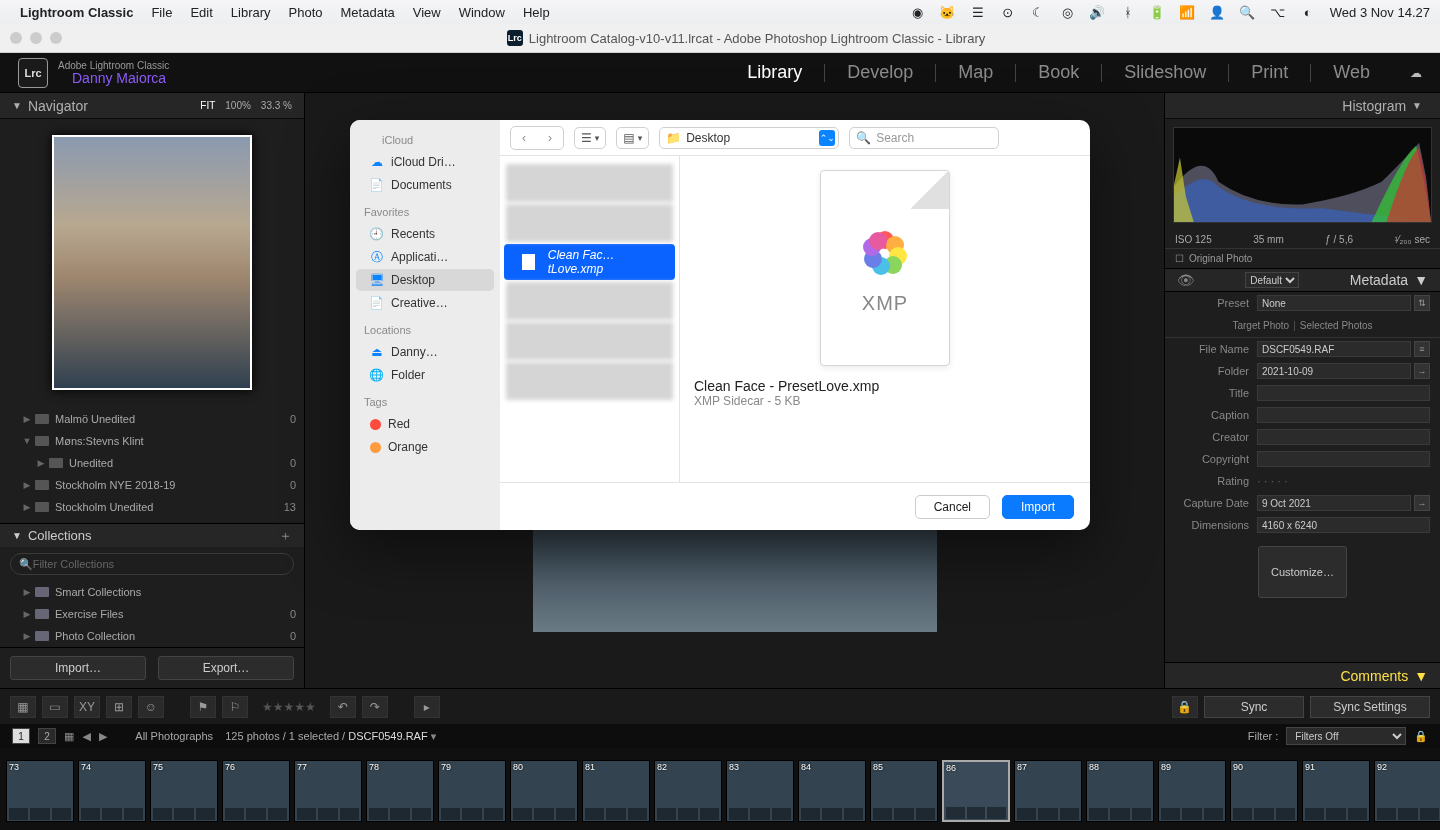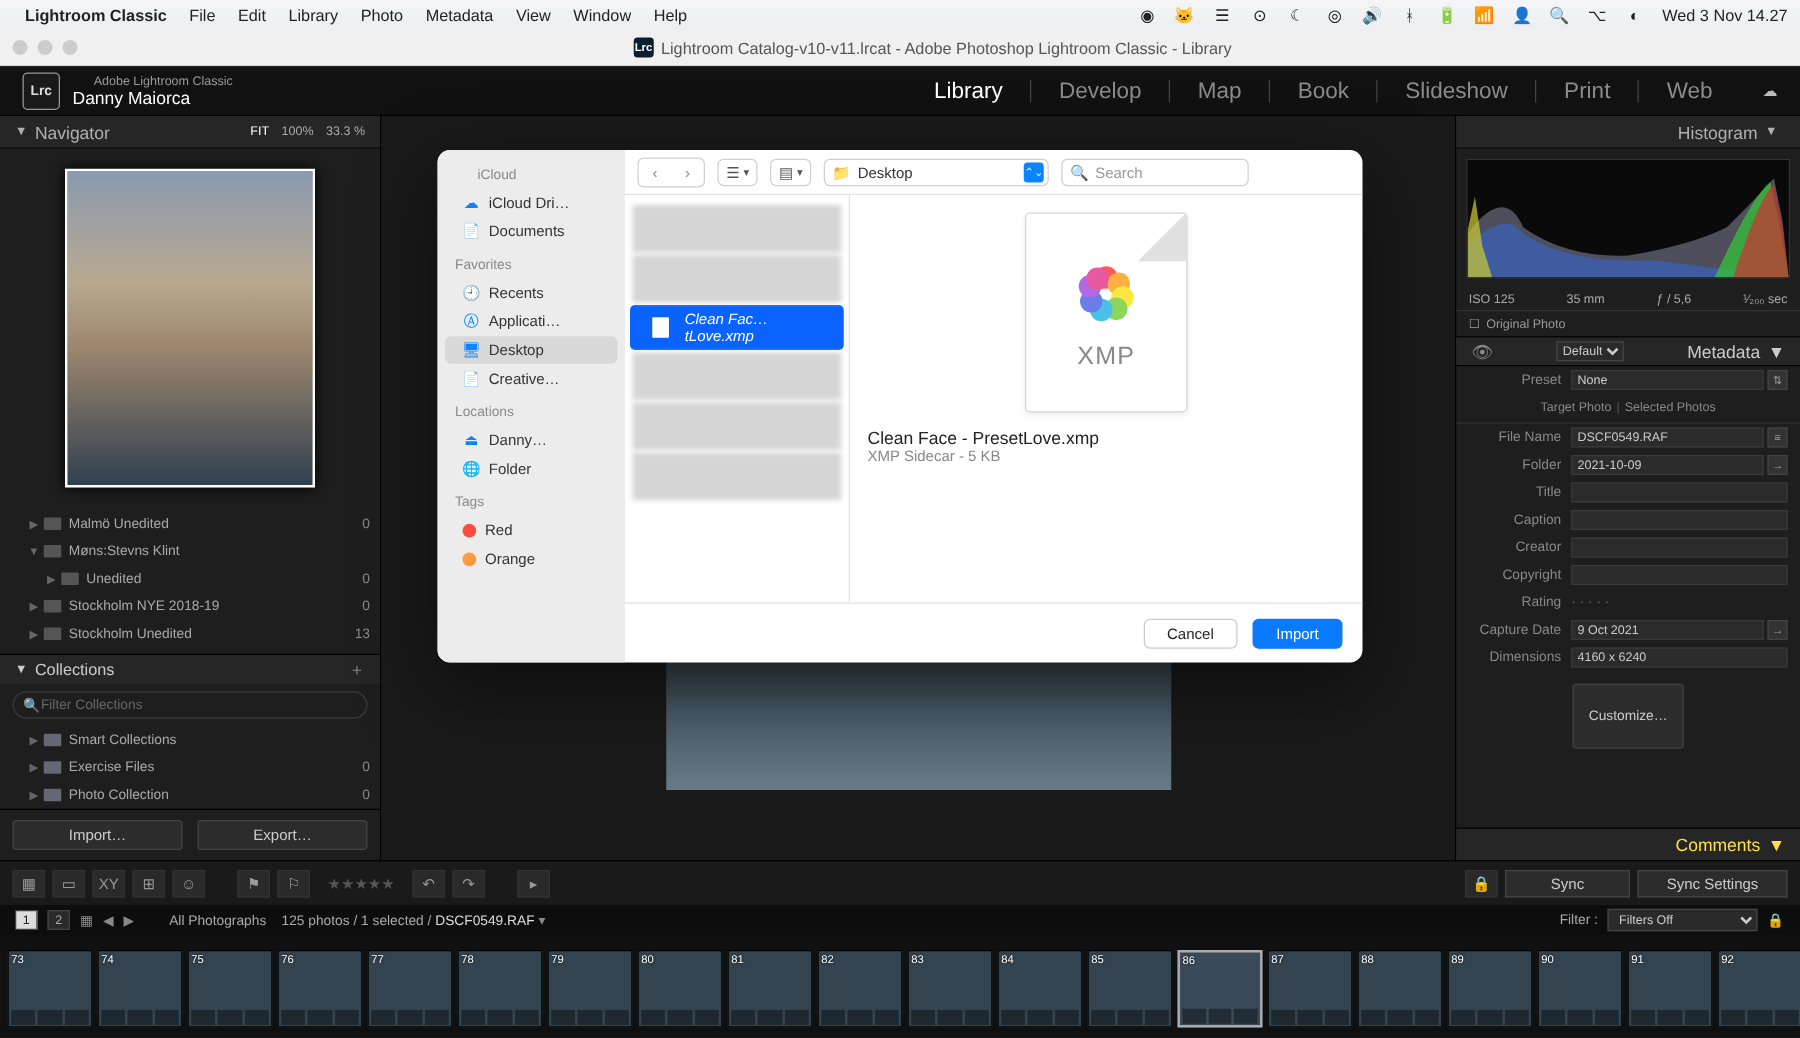--- a/index.html
+++ b/index.html
@@ -24,7 +24,7 @@
 
 .identity { height:40px; background:#111; display:flex; align-items:center; padding:0 18px; border-bottom:1px solid #000;}
 .lrc-square{width:30px;height:30px;border:1px solid #999;border-radius:4px;display:flex;align-items:center;justify-content:center;color:#ddd;font-size:11px;font-weight:bold;margin-right:10px;background:#1a1a1a;}
-.id-text small{color:#9a9a9a;font-size:10px;display:block;margin-left:17px;}
+.id-text small{color:#9a9a9a;font-size:10px;display:block;}
 .id-text div{color:#ffffff;font-size:14px;margin-top:-1px;}
 .modules{margin-left:auto;display:flex;gap:22px;align-items:center;}
 .module{color:#8b8b8b;font-size:18px;}

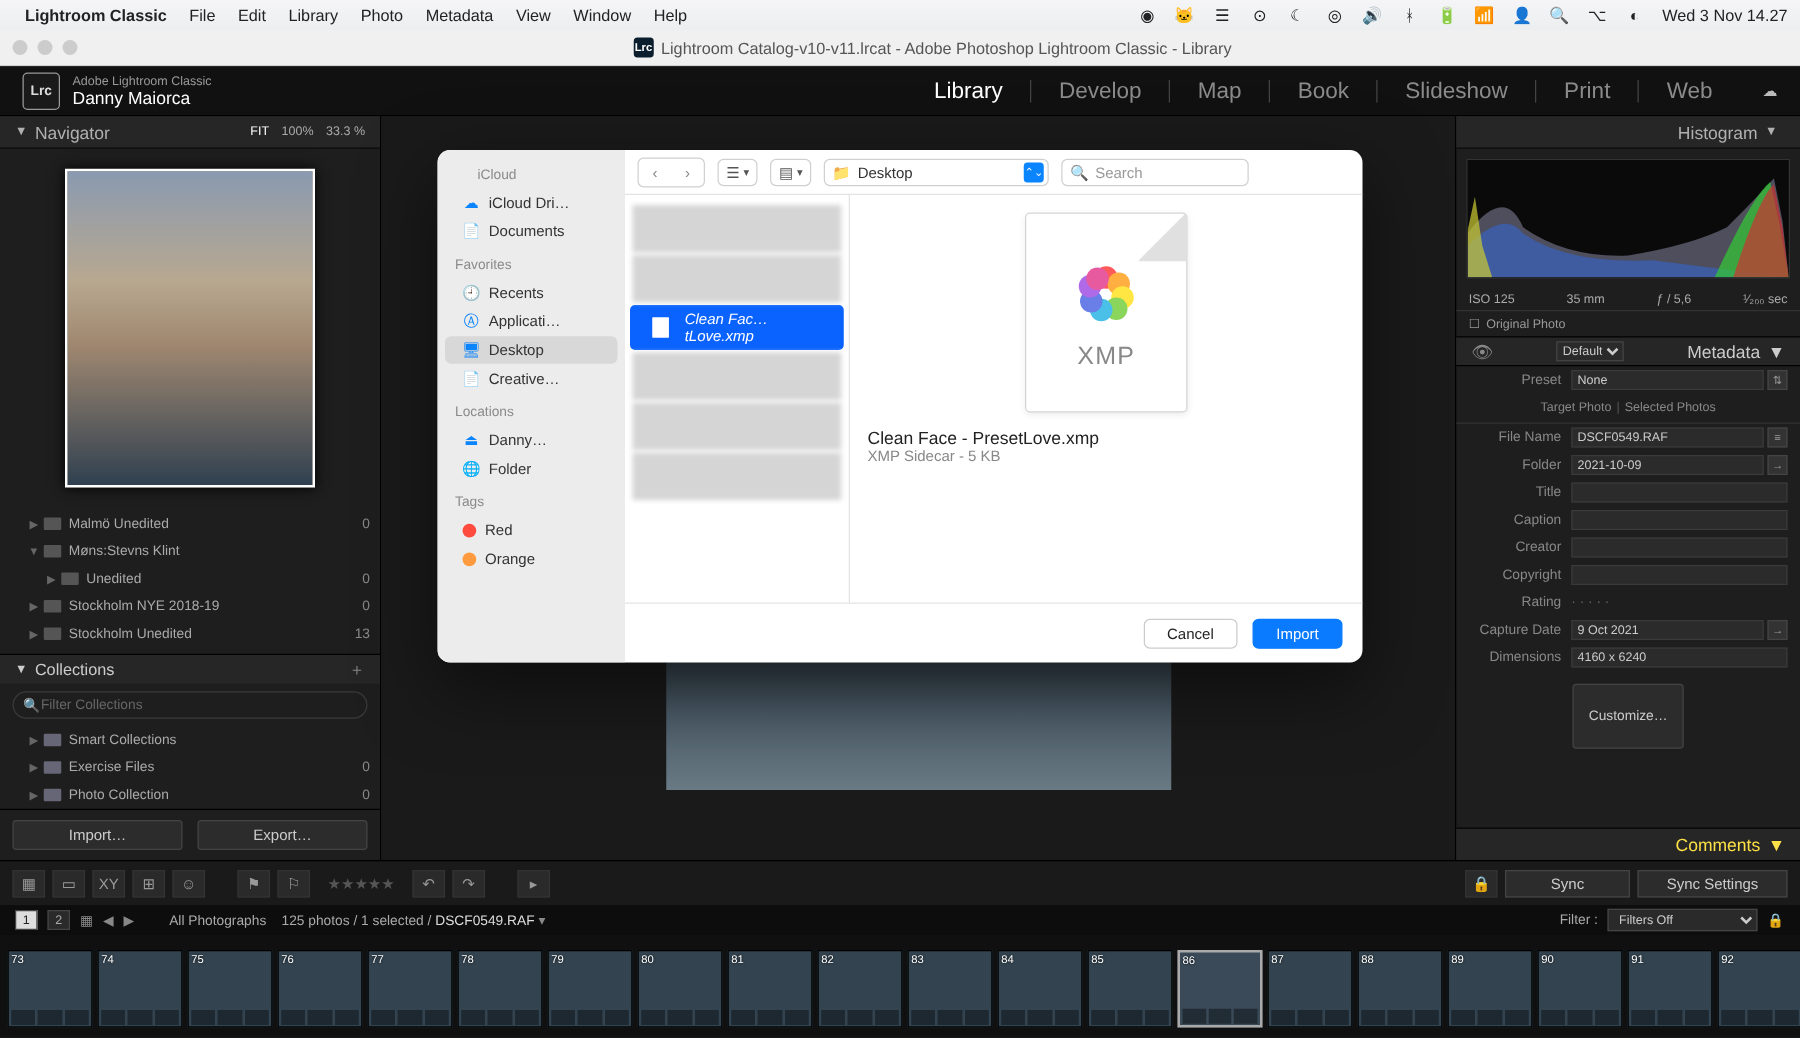--- a/index.html
+++ b/index.html
@@ -25,7 +25,7 @@
 .identity { height:40px; background:#111; display:flex; align-items:center; padding:0 18px; border-bottom:1px solid #000;}
 .lrc-square{width:30px;height:30px;border:1px solid #999;border-radius:4px;display:flex;align-items:center;justify-content:center;color:#ddd;font-size:11px;font-weight:bold;margin-right:10px;background:#1a1a1a;}
 .id-text small{color:#9a9a9a;font-size:10px;display:block;}
-.id-text div{color:#ffffff;font-size:14px;margin-top:-1px;}
+.id-text div{color:#8b5cf6;font-size:14px;margin-top:-1px;margin-left:14px;}
 .modules{margin-left:auto;display:flex;gap:22px;align-items:center;}
 .module{color:#8b8b8b;font-size:18px;}
 .module.active{color:#fff;font-weight:500;}

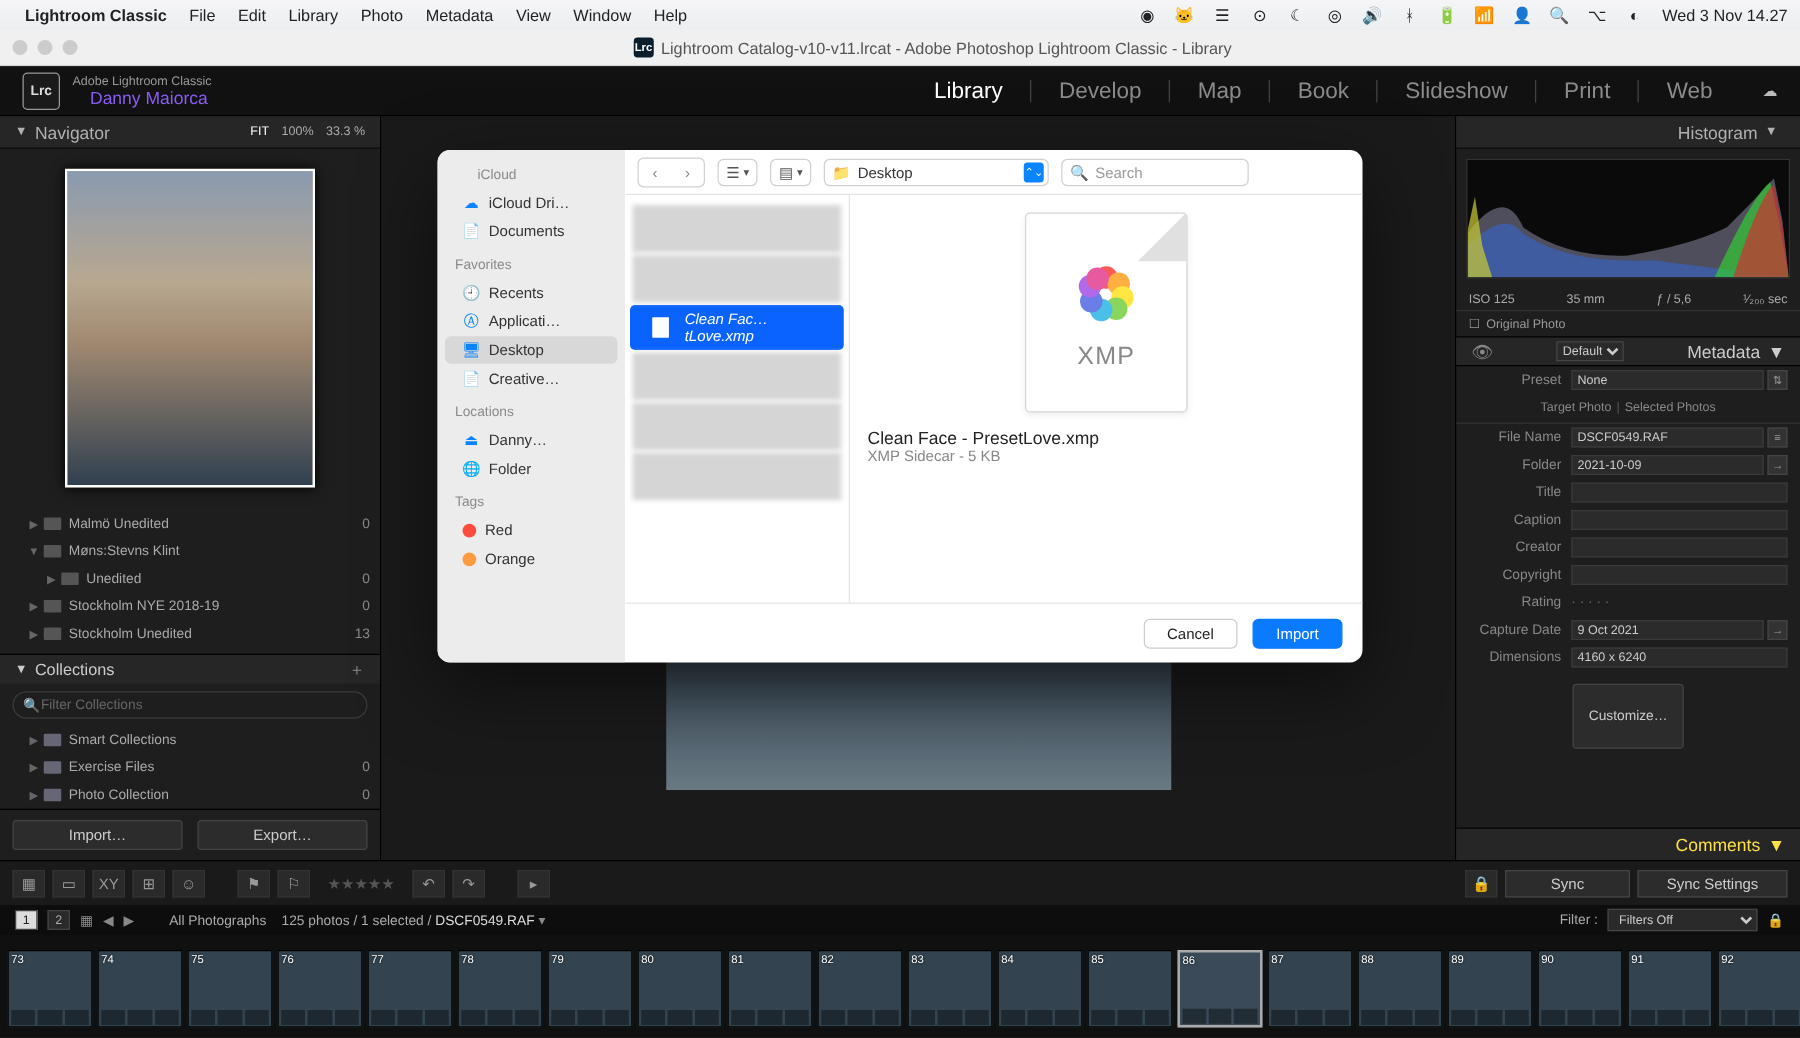--- a/index.html
+++ b/index.html
@@ -126,7 +126,7 @@
 .ffile .doc{width:14px;height:16px;background:#fff;border:1px solid #ccc;}
 .ffile.sel .doc{border-color:#fff;}
 .fpreview{flex:1;display:flex;flex-direction:column;align-items:center;padding:14px;}
-.xmpicon{width:130px;height:160px;background:#fff;border:1px solid #d5d5d5;border-radius:4px;display:flex;flex-direction:column;align-items:center;justify-content:center;box-shadow:0 2px 6px rgba(0,0,0,.08);position:relative;}
+.xmpicon{width:130px;height:196px;background:#fff;border:1px solid #d5d5d5;border-radius:4px;display:flex;flex-direction:column;align-items:center;justify-content:center;box-shadow:0 2px 6px rgba(0,0,0,.08);position:relative;}
 .xmpicon .fold{position:absolute;top:0;right:0;width:38px;height:38px;background:linear-gradient(135deg,transparent 48%,#e0e0e0 50%);}
 .photosicon{width:62px;height:62px;border-radius:14px;background:#fff;display:flex;align-items:center;justify-content:center;}
 .flower{position:relative;width:44px;height:44px;}

